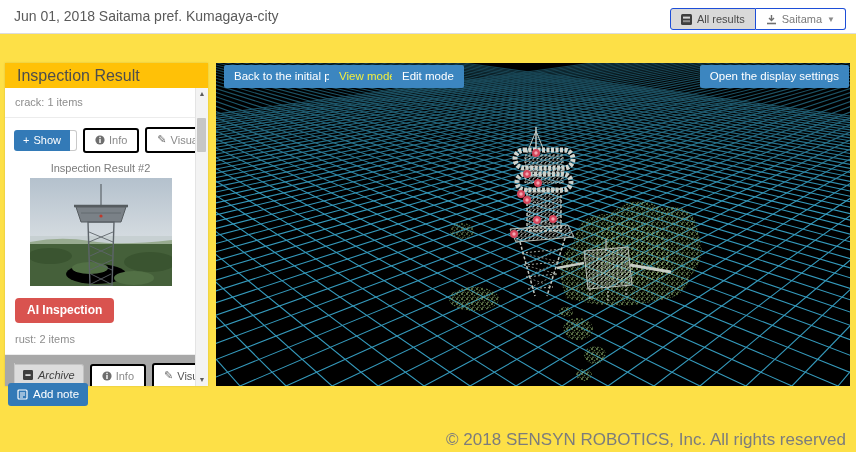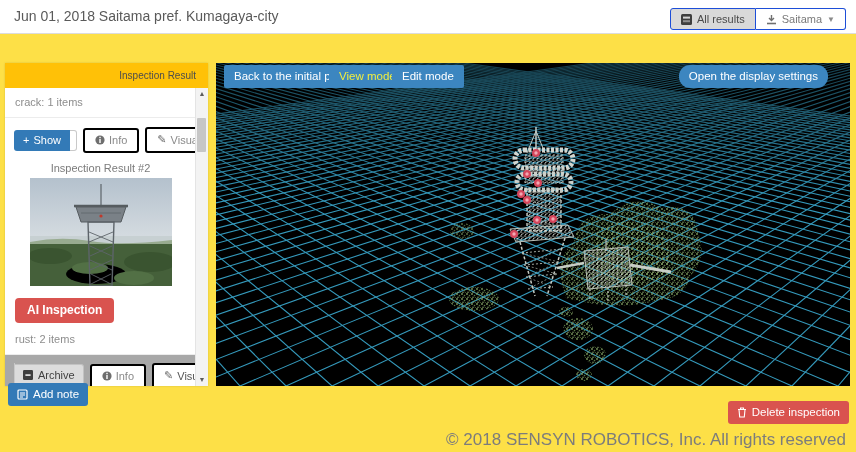--- a/index.html
+++ b/index.html
@@ -18,7 +18,7 @@
   
   .sidebar{position:absolute;left:5px;top:63px;width:203px;height:323px;background:#fff;
     box-shadow:0 0 2px rgba(0,0,0,.15);}
-  .sidebar-header{height:25px;background:#ffc107;color:#4d4d4d;font-size:10px;line-height:25px;padding:0 12px;text-align:right;}
+  .sidebar-header{height:25px;background:#ffc107;color:#4d4d4d;font-size:16px;line-height:25px;padding:0 12px;}
   .sidebar-body{position:absolute;top:25px;left:0;right:12px;bottom:0;overflow:hidden;}
   .meta{font-size:11px;color:#8d8d8d;padding:8px 10px 9px;border-bottom:1px solid #ececec;margin:0;}
   .btn-row{display:flex;align-items:center;gap:6px;padding:9px 0 6px 9px;}

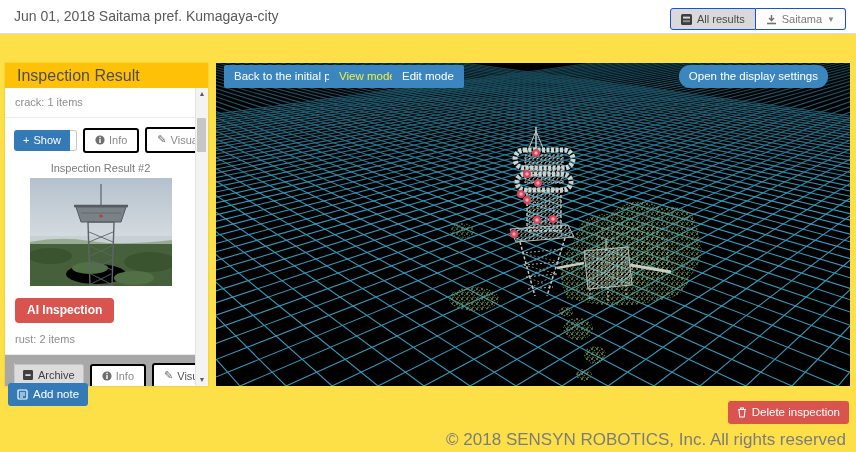--- a/index.html
+++ b/index.html
@@ -51,7 +51,7 @@
   .viewer-btn{position:absolute;top:2px;background:#3c86c0;color:#fff;font-size:11.5px;
     padding:5px 10px 6px;border-radius:2px;cursor:pointer;white-space:nowrap;}
   .viewer-btn.vm{color:#f1ee3f;}
-  .vb-back{left:8px;} .vb-view{left:113px;} .vb-edit{left:176px;} .vb-settings{right:22px;border-radius:11px;}
+  .vb-back{left:8px;} .vb-view{left:113px;} .vb-edit{left:176px;} .vb-settings{right:1px;}
 
   
   .btn-note{position:absolute;left:8px;top:383px;display:flex;align-items:center;gap:5px;

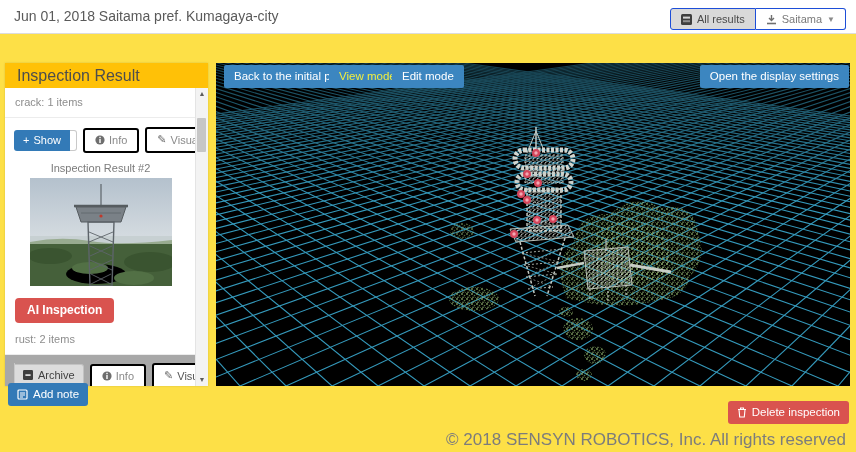--- a/index.html
+++ b/index.html
@@ -36,7 +36,7 @@
   .archived{background:#a8a8a8;padding:8px 0 10px;min-height:70px;}
   .archived .btn-row{padding-top:0;}
   .btn-archive{display:flex;align-items:center;gap:5px;background:#dcdcdc;border:1px solid #c2c2c2;
-    border-radius:0 3px 3px 0;border-left:0;color:#3f3f3f;font-size:11px;padding:4px 8px 7px;cursor:pointer;}
+    border-radius:0 3px 3px 0;border-left:0;color:#3f3f3f;font-size:11px;padding:4px 8px 7px;cursor:pointer;font-style:italic;}
 
   
   .sb-scroll{position:absolute;right:0;top:25px;bottom:0;width:12px;background:#f3f3f3;border-left:1px solid #e4e4e4;}

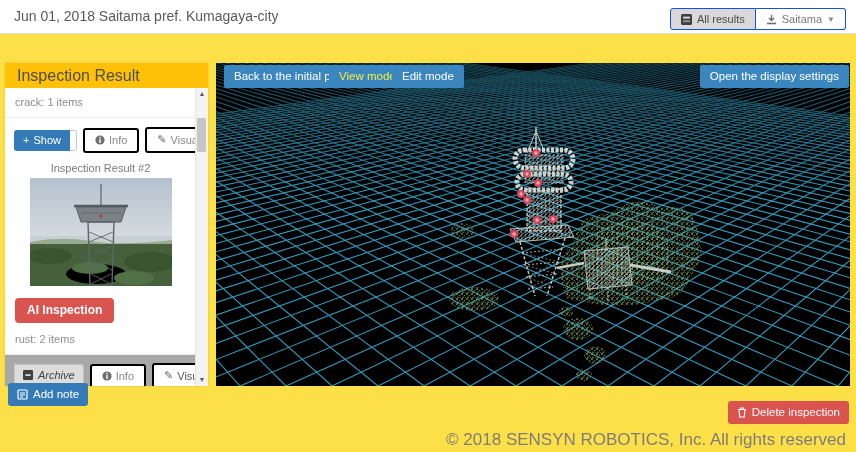--- a/index.html
+++ b/index.html
@@ -489,13 +489,6 @@
     <span>Add note</span>
   </div>
 
-  <div class="btn-delete">
-    <svg class="ico" width="10" height="11" viewBox="0 0 10 11">
-      <path d="M1 2.5h8M3.5 2.5V1h3v1.5" stroke="#fff" stroke-width="1.1" fill="none"></path>
-      <path d="M2 2.5l.7 7.5h4.6L8 2.5" fill="none" stroke="#fff" stroke-width="1.1"></path>
-    </svg>
-    <span>Delete inspection</span>
-  </div>
 
   <div class="copyright">© 2018 SENSYN ROBOTICS, Inc. All rights reserved</div>
 </div>

